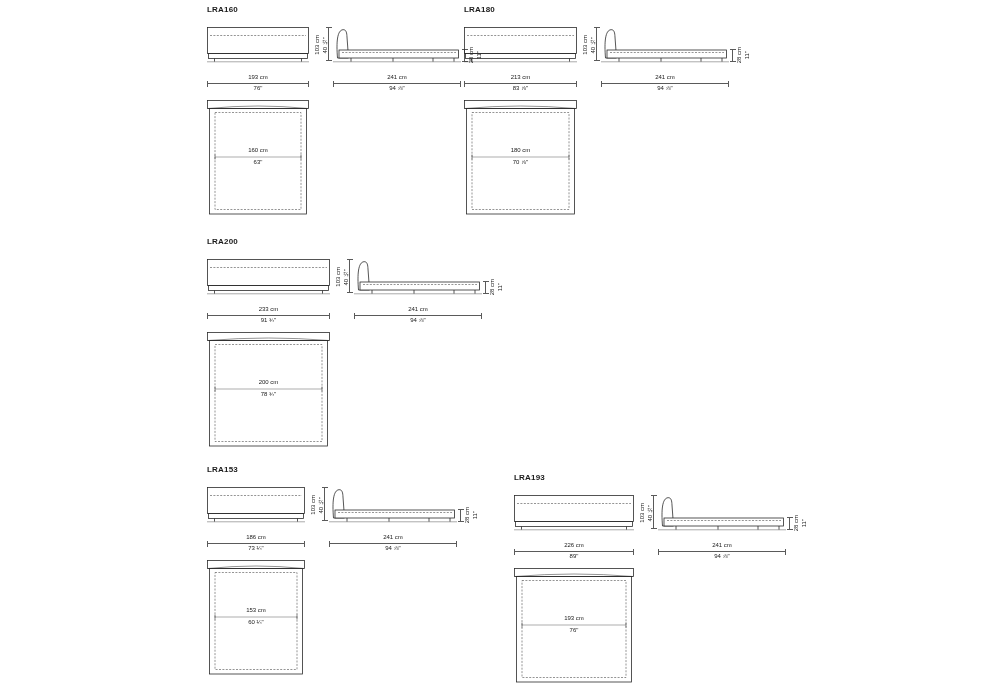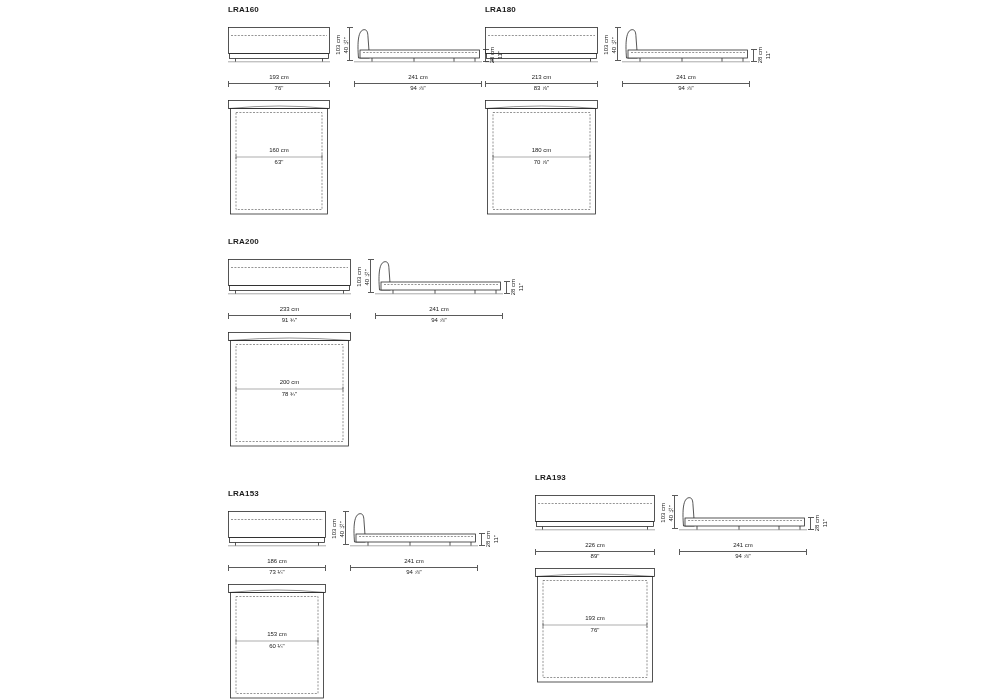--- a/index.html
+++ b/index.html
@@ -6,7 +6,7 @@
   html,body { width:1000px; height:700px; background:#ffffff; overflow:hidden;
               font-family:"Liberation Sans", sans-serif; }
   .sheet { position:absolute; left:0; top:0; width:1000px; height:700px; background:#fff; }
-  .model { position:absolute;margin-left:21px; }
+  .model { position:absolute; }
   .model h2 { font-size:8px; font-weight:bold; color:#1a1a1a; letter-spacing:.2px; white-space:nowrap; }
   .view { position:absolute; }
   .dim { position:absolute; font-size:6px; line-height:7px; color:#1a1a1a;

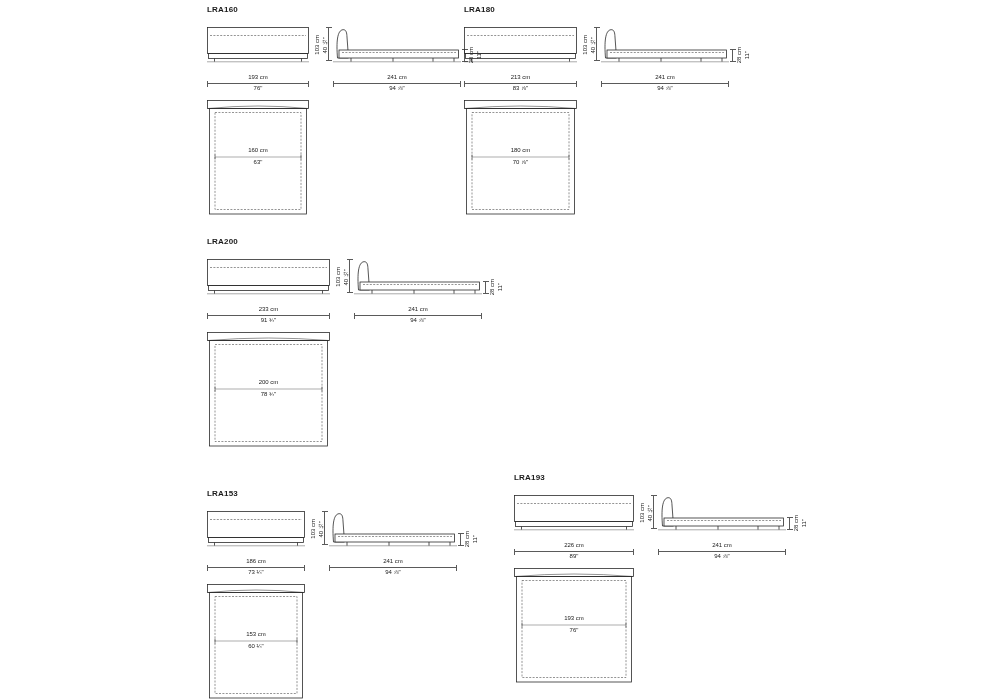--- a/index.html
+++ b/index.html
@@ -192,7 +192,7 @@
     </div>
   </section>
 
-  <section class="model" style="left:207px;top:489px;">
+  <section class="model" style="left:207px;top:465px;">
     <h2>LRA153</h2>
     <div class="view front-view" style="left: 0px; top: 22px; width: 98px; height: 36px;">
       <svg class="front-svg" width="98" height="36" viewBox="0 0 98 36">

